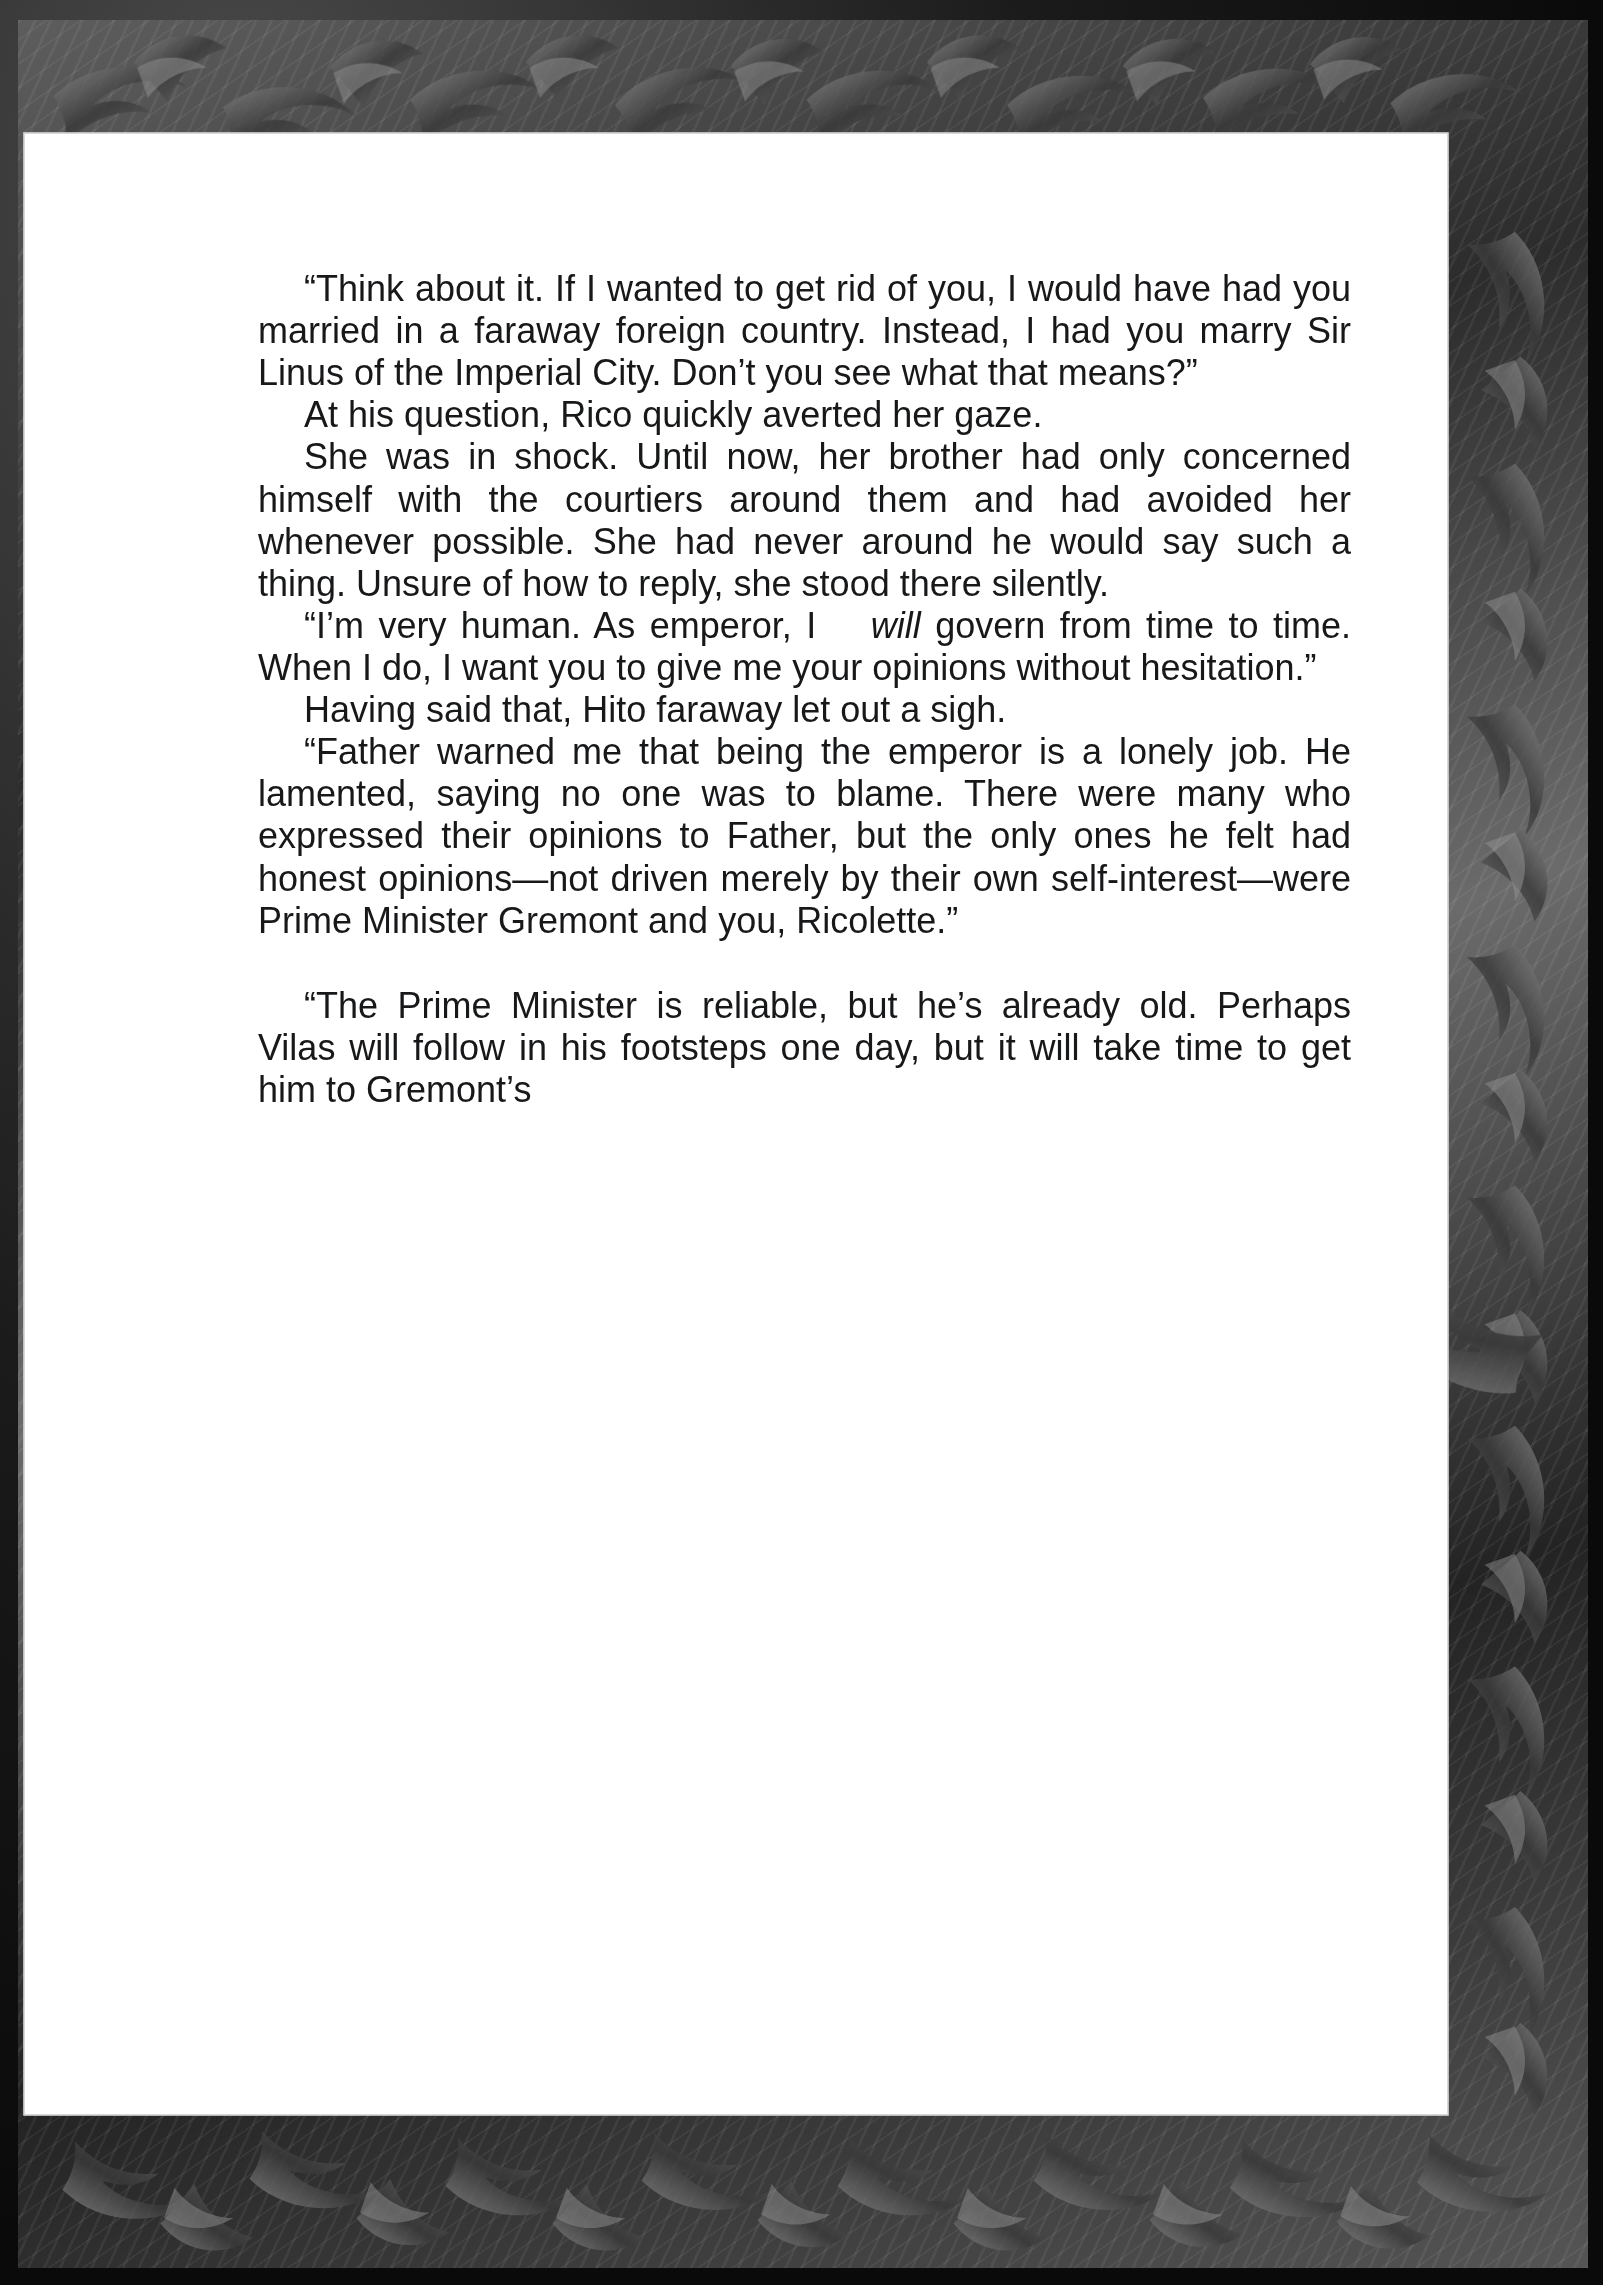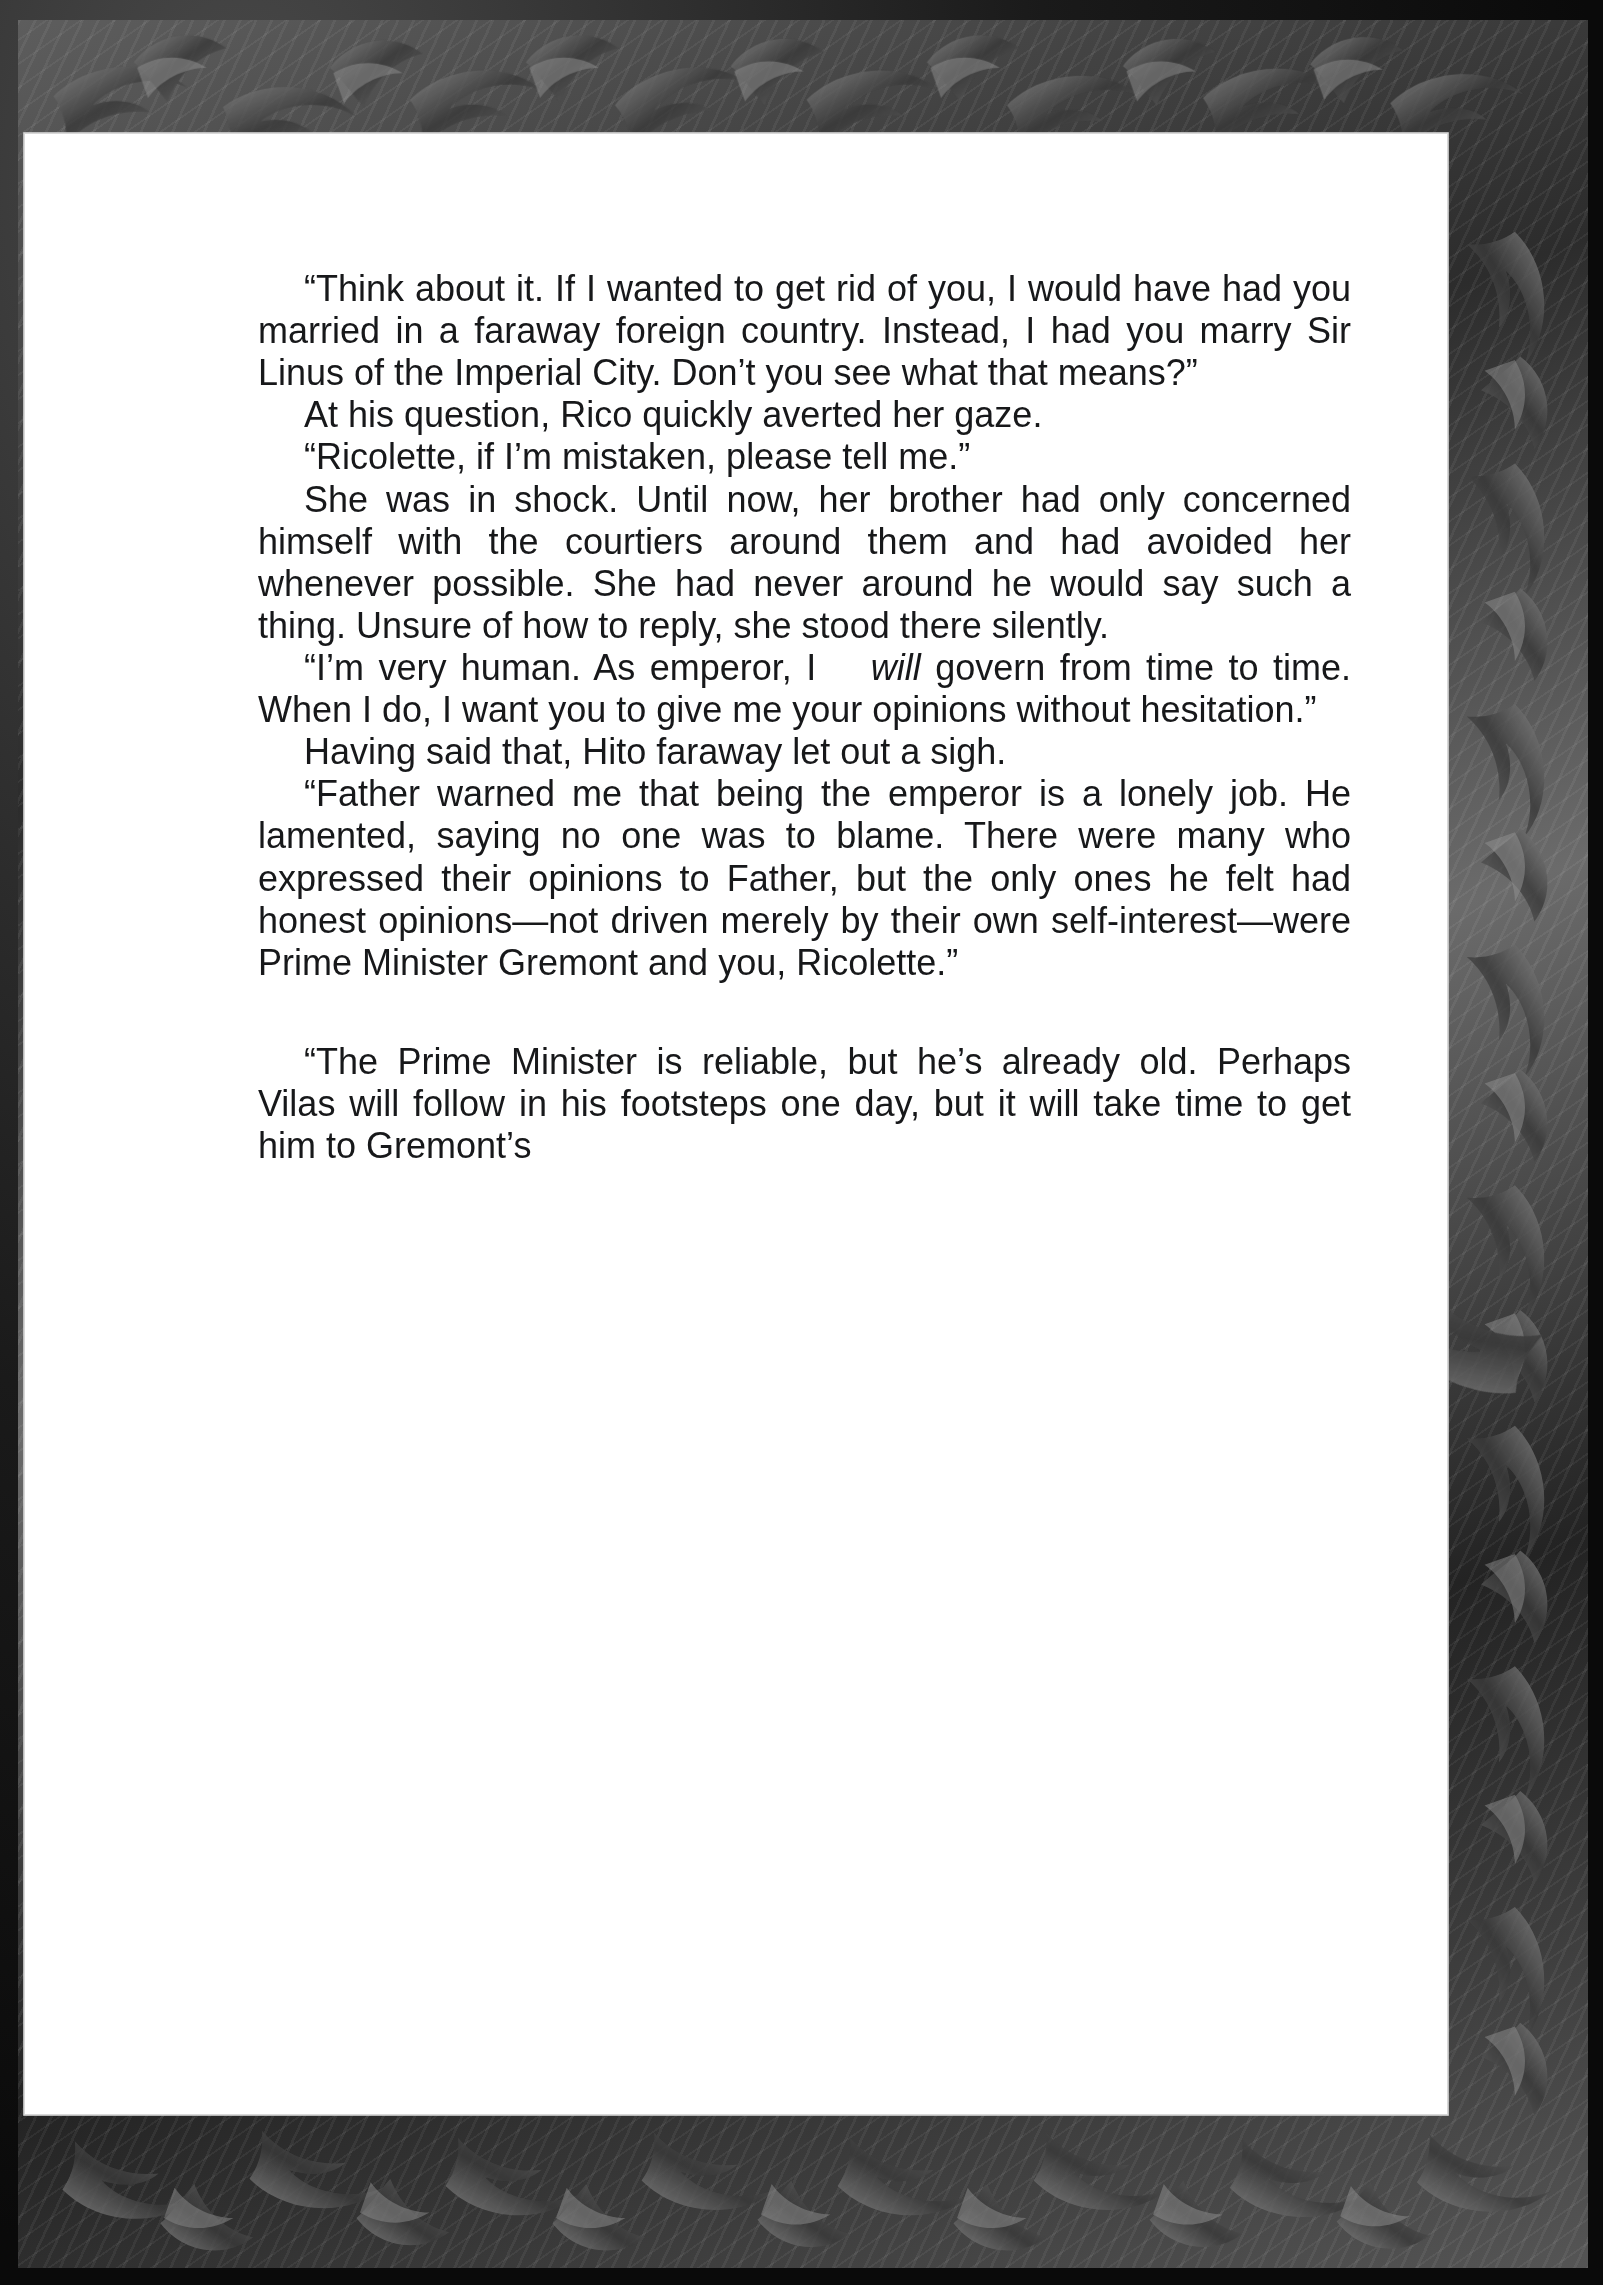--- a/index.html
+++ b/index.html
@@ -172,7 +172,6 @@
       <div class="body-text">
         <p>“Think about it. If I wanted to get rid of you, I would have had you married in a faraway foreign country. Instead, I had you marry Sir Linus of the Imperial City. Don’t you see what that means?”</p>
         <p>At his question, Rico quickly averted her gaze.</p>
-        <p>“Ricolette, if I’m mistaken, please tell me.”</p>
         <p>She was in shock. Until now, her brother had only concerned himself with the courtiers around them and had avoided her whenever possible. She had never around he would say such a thing. Unsure of how to reply, she stood there silently.</p>
         <p><span>“I’m very human. As emperor, I </span><em>will</em><span> govern from time to time. When I do, I want you to give me your opinions without hesitation.”</span></p>
         <p>Having said that, Hito faraway let out a sigh.</p>

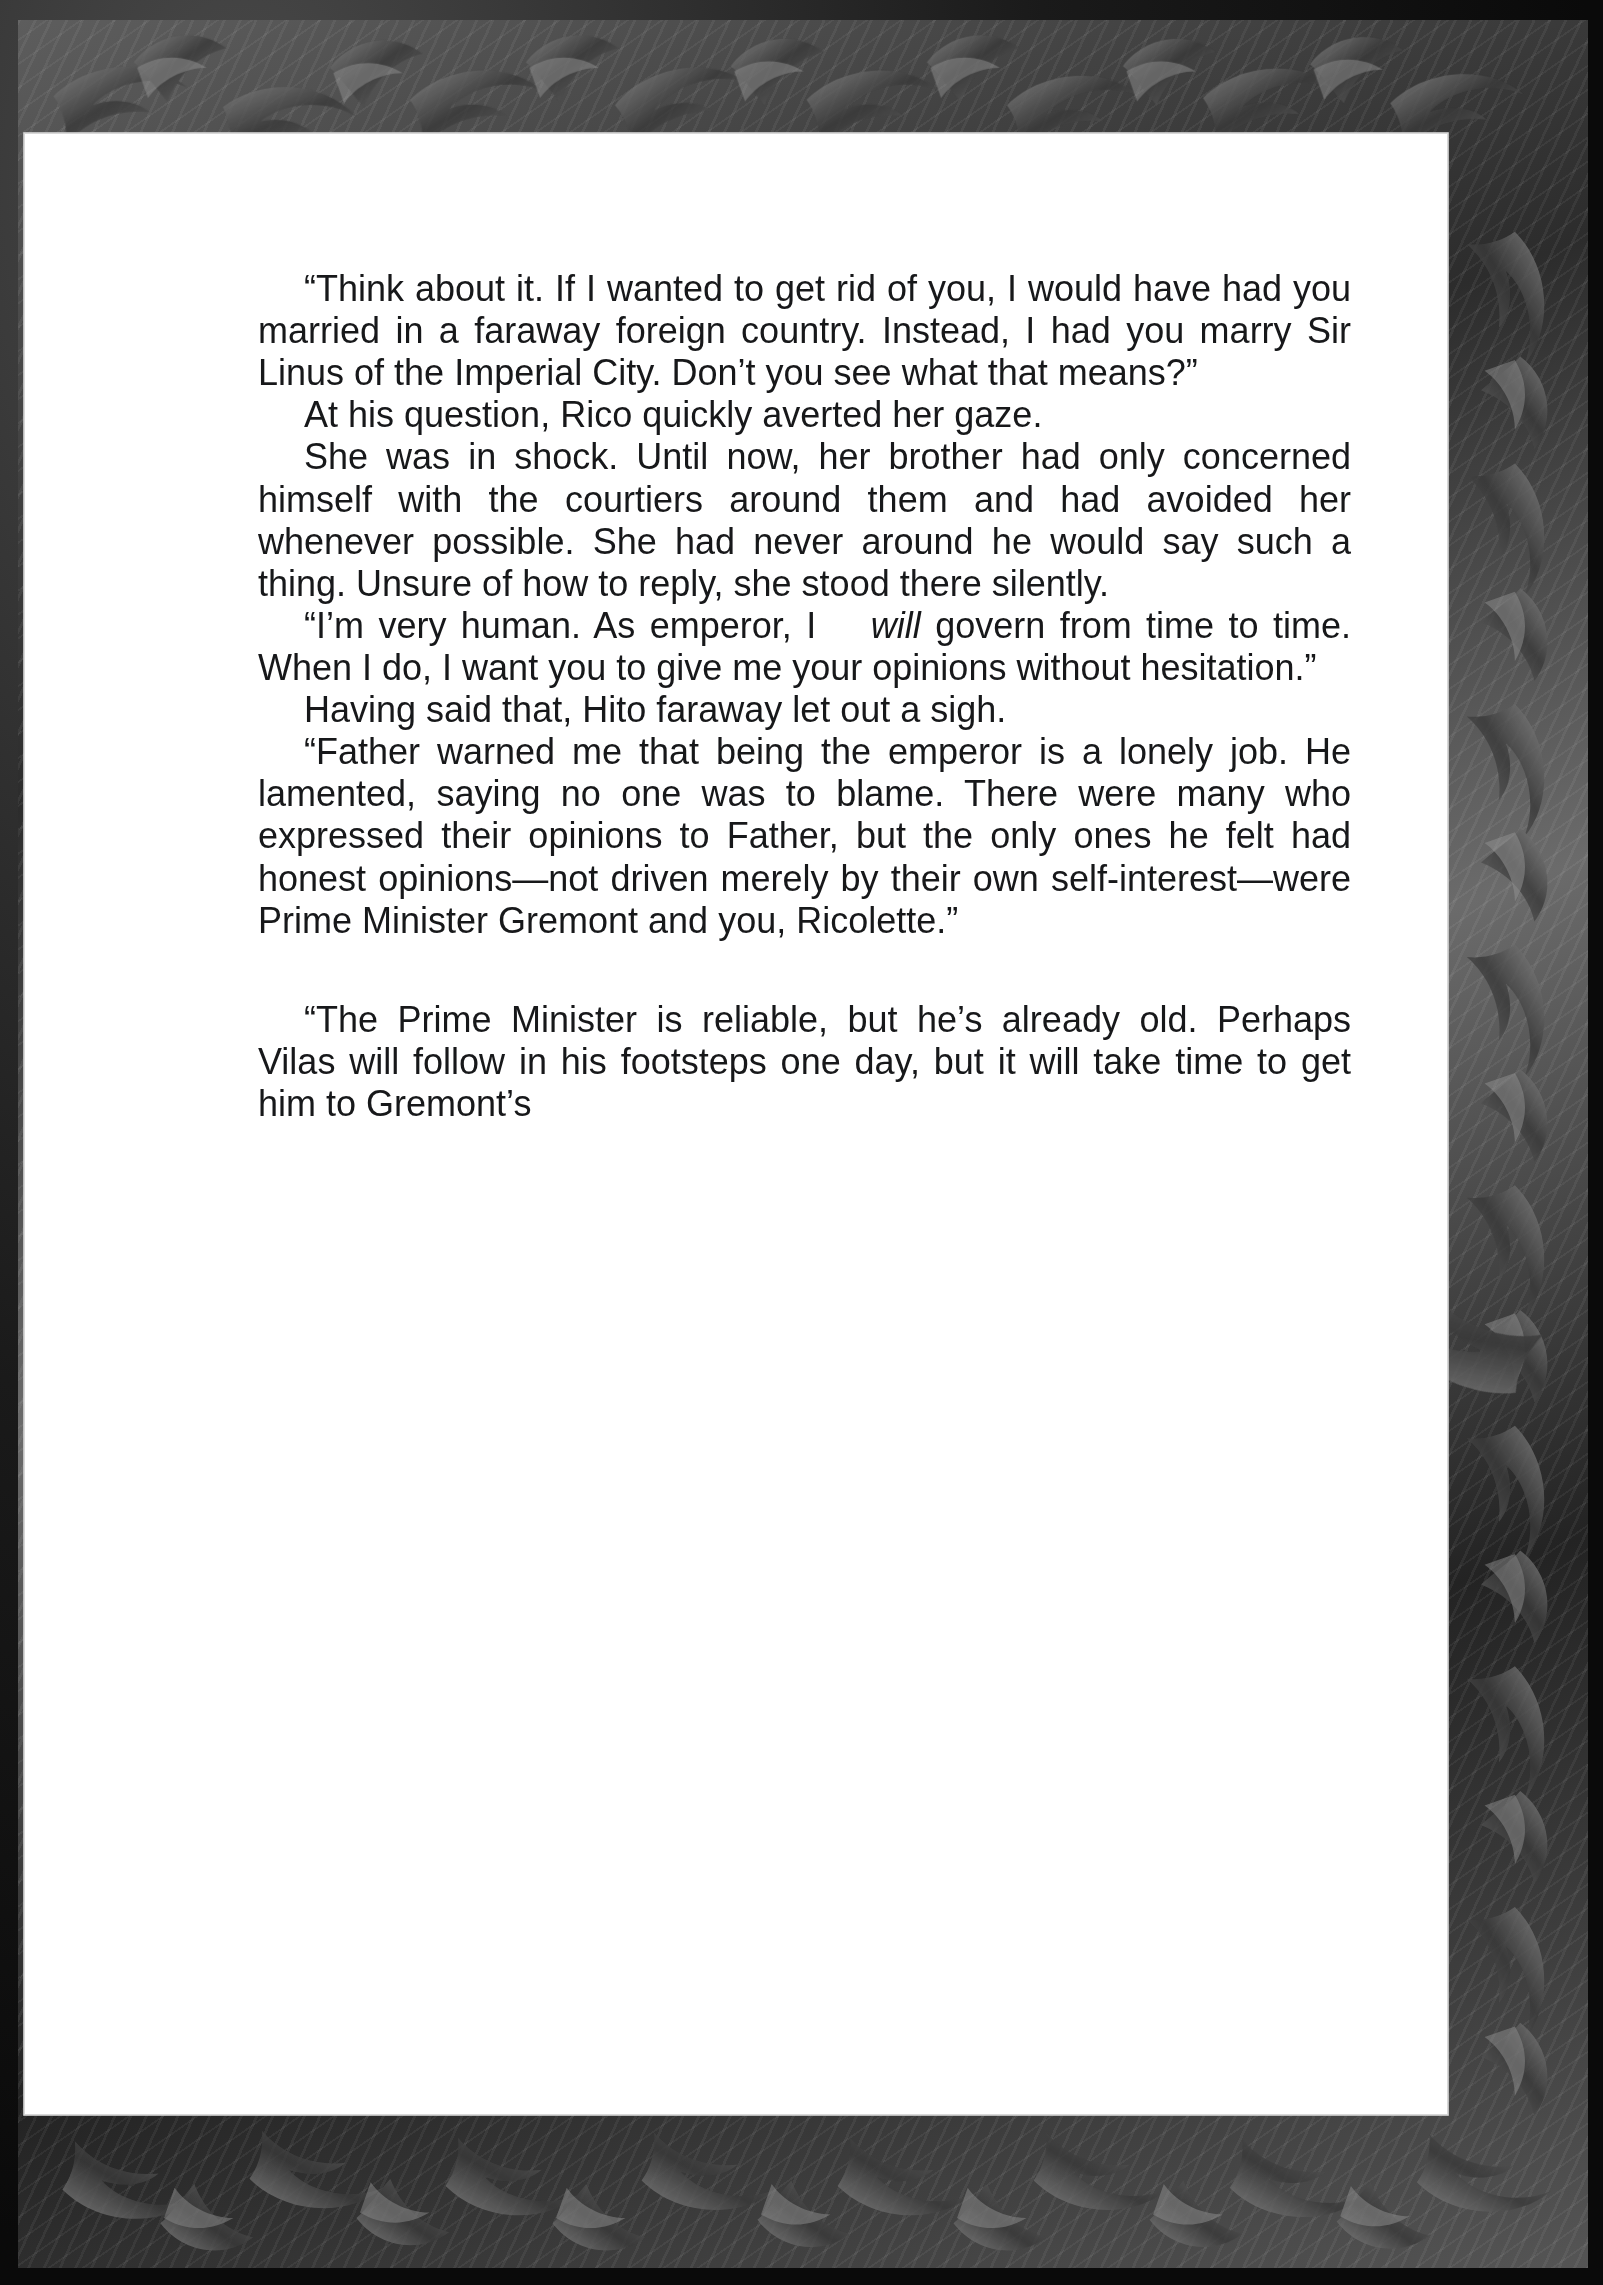--- a/index.html
+++ b/index.html
@@ -73,7 +73,7 @@
     text-indent: 46px;
   }
   .body-text p.gap {
-    margin-top: 57px;
+    margin-top: 43px;
   }
   .body-text em {
     font-style: italic;

